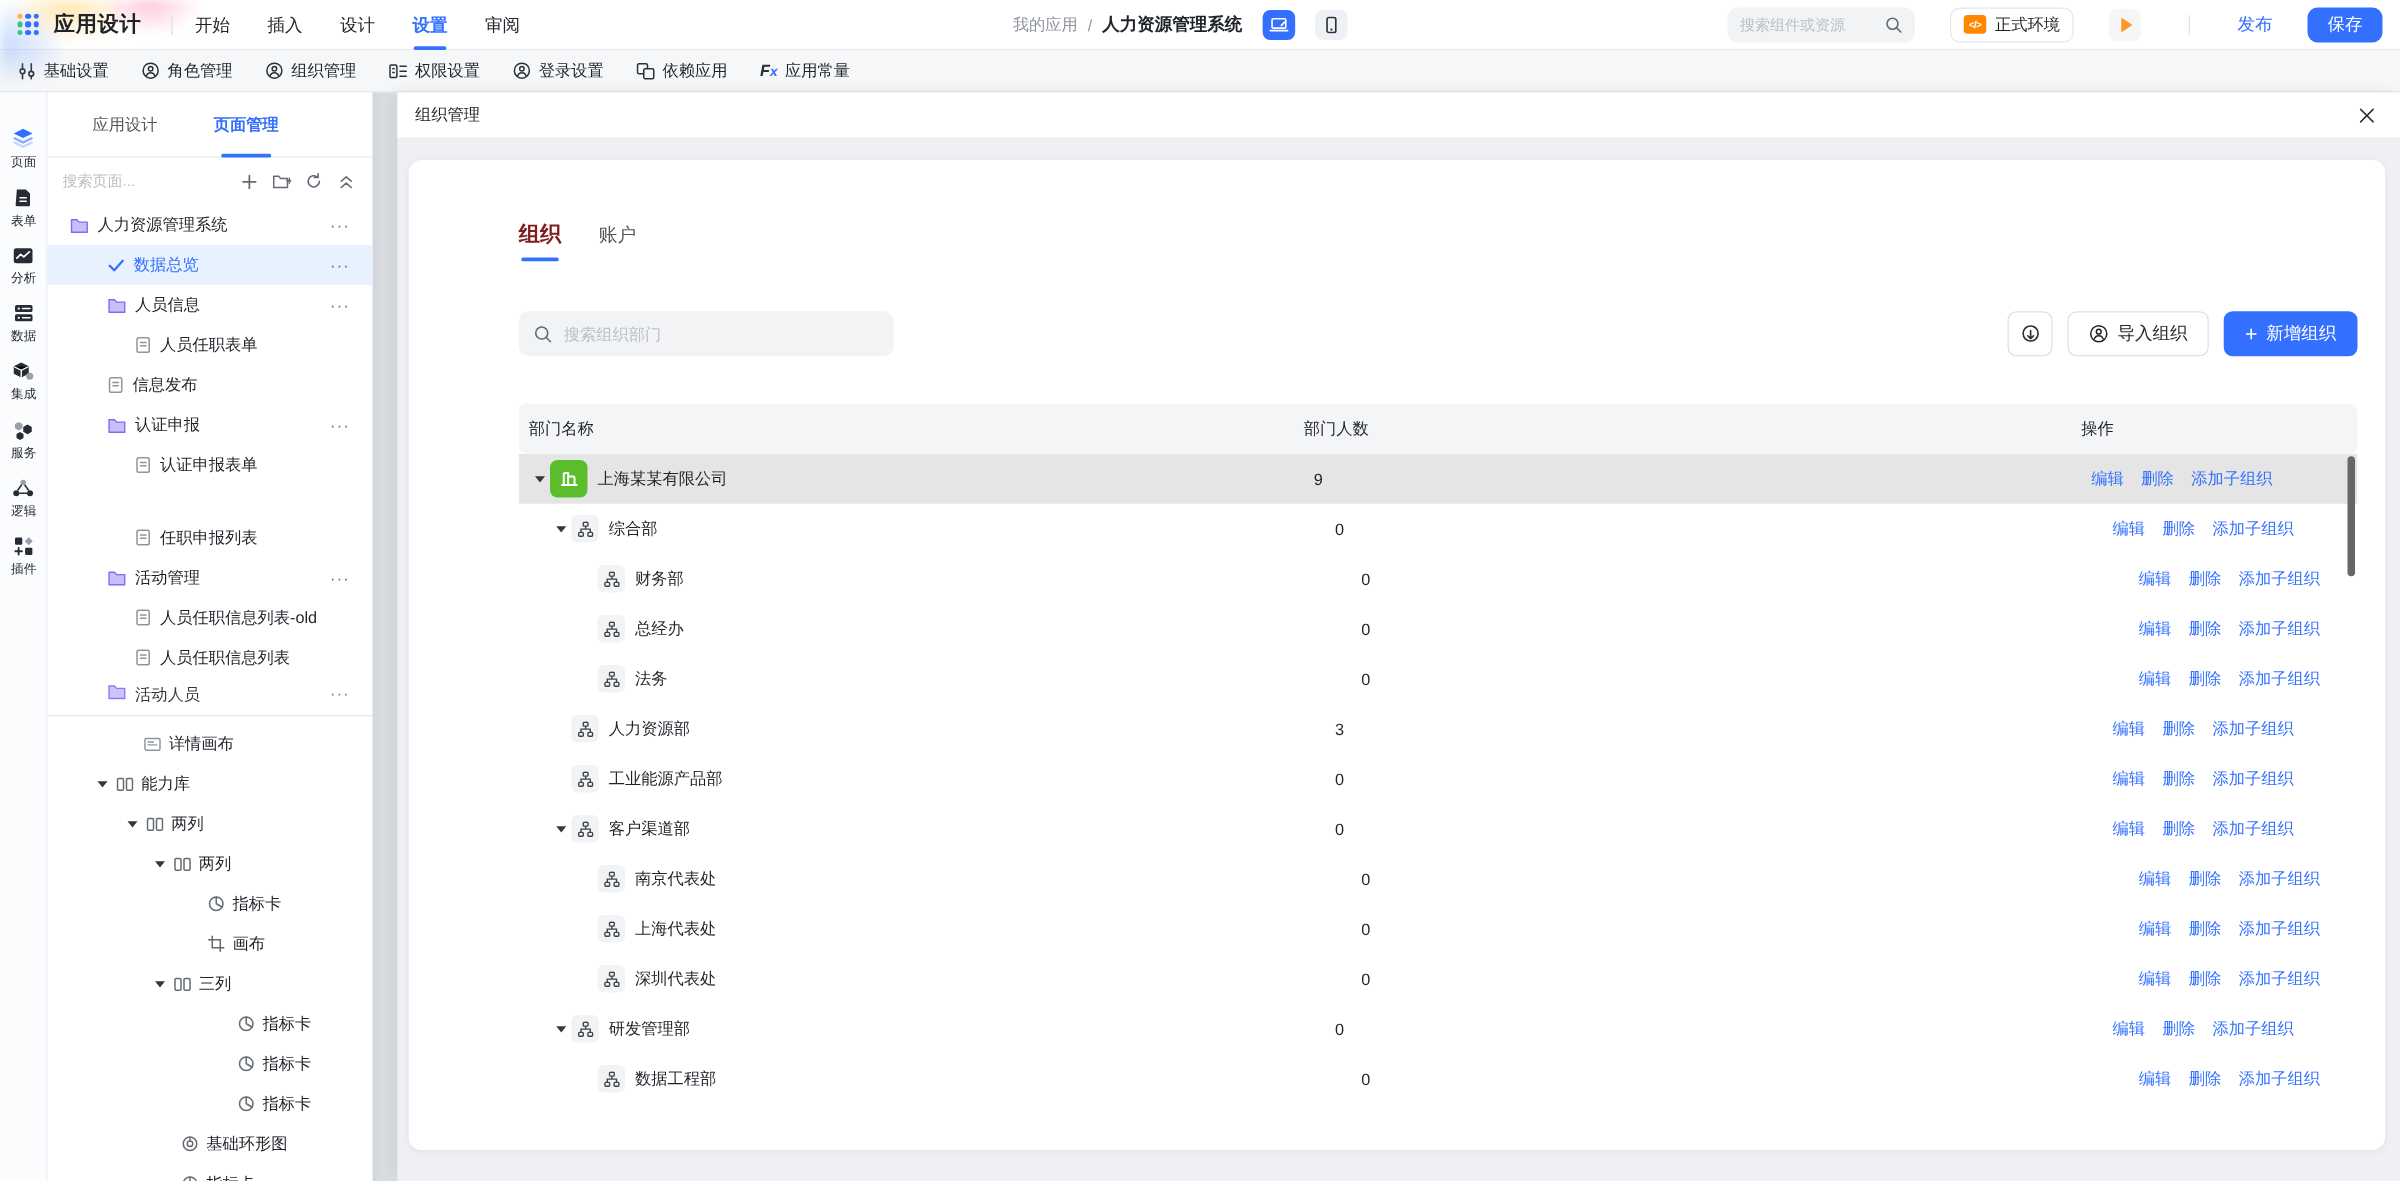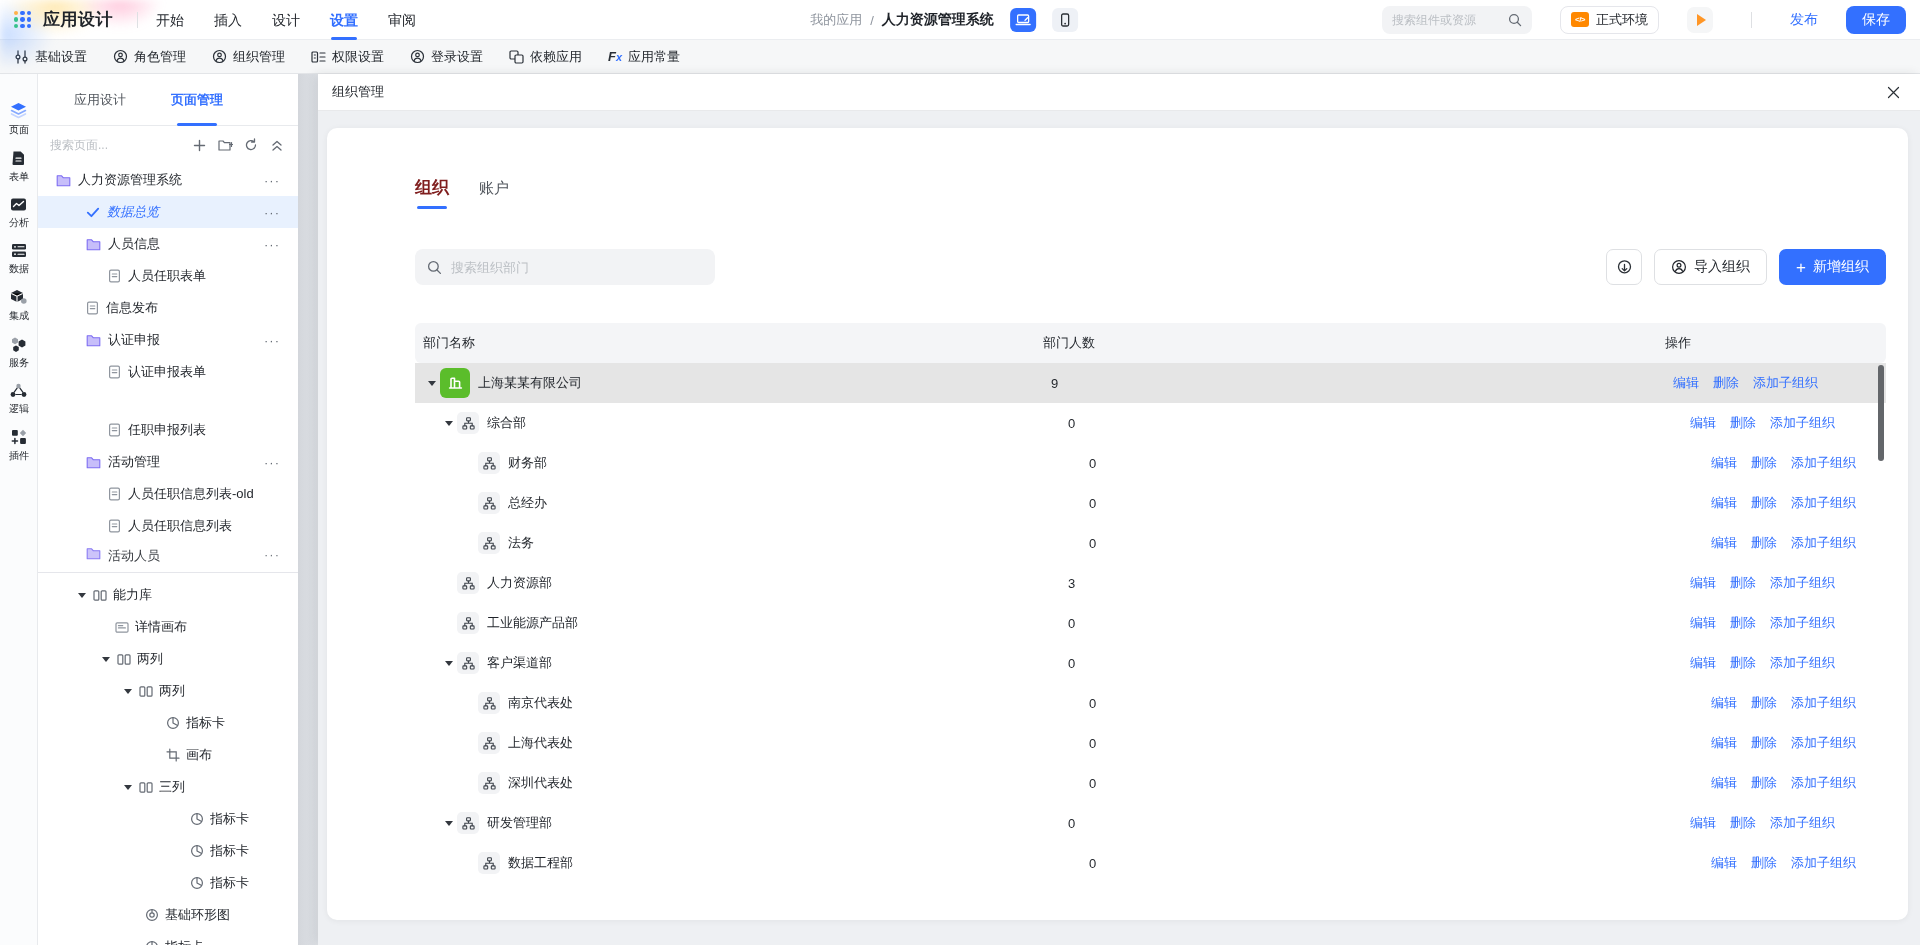--- a/index.html
+++ b/index.html
@@ -73,7 +73,7 @@
   .tree-row { height:32px; display:flex; align-items:center; gap:7px; cursor:pointer; padding-right:10px; position:relative; }
   .tree-row .lbl { font-size:13px; white-space:nowrap; overflow:hidden; text-overflow:ellipsis; flex:1; }
   .tree-row.active { background:#e8f1fe; }
-  .tree-row.active .lbl { color:#3370ff;font-style:italic; }
+  .tree-row.active .lbl { color:#3370ff; }
   .tree-row .more { margin-left:auto; color:#646a73; font-size:13px; letter-spacing:1px; padding-right:8px; flex:none; }
   .tree-row.clipped { height:20px; overflow:hidden; align-items:flex-start; padding-top:5px; opacity:.9; }
   .side-div { border-top:1px solid #e5e6eb; margin:10px 0 6px; flex:none; }

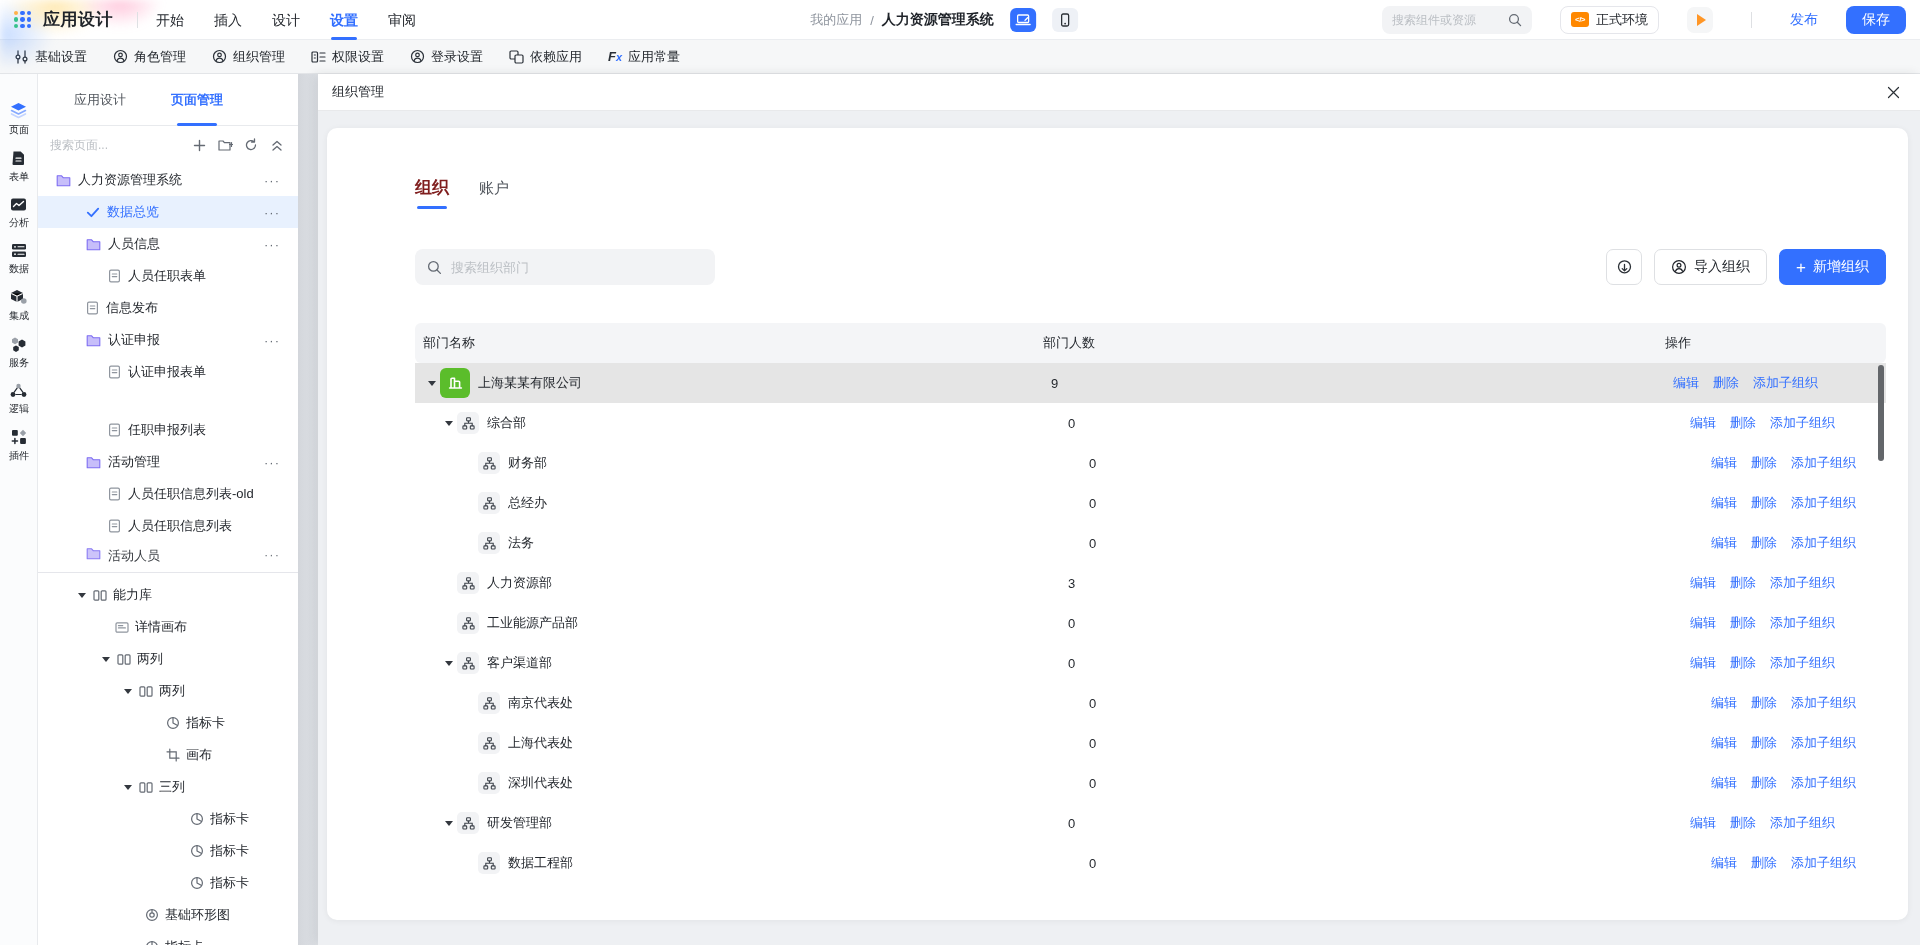--- a/index.html
+++ b/index.html
@@ -527,6 +527,17 @@
 
     <div class="tree outline">
 
+        <div class="tree-row" style="padding-left: 77px;">
+
+          <span class="tico icn-canvas">
+            <svg width="14" height="13" viewBox="0 0 14 13">
+              <rect x="1" y="1.8" width="12" height="9.4" rx="1.2" fill="none" stroke="#8f959e" stroke-width="1.2"></rect>
+              <path d="M3.4 4.6h4.4M3.4 6.9h7" stroke="#8f959e" stroke-width="1.1" stroke-linecap="round"></path>
+            </svg>
+          </span>
+          <span class="lbl">详情画布</span>
+        </div>
+
         <div class="tree-row" style="padding-left: 39px;">
           <span class="caret-slot show"></span>
           <span class="tico icn-columns">
@@ -536,17 +547,6 @@
             </svg>
           </span>
           <span class="lbl">能力库</span>
-        </div>
-
-        <div class="tree-row" style="padding-left: 77px;">
-
-          <span class="tico icn-canvas">
-            <svg width="14" height="13" viewBox="0 0 14 13">
-              <rect x="1" y="1.8" width="12" height="9.4" rx="1.2" fill="none" stroke="#8f959e" stroke-width="1.2"></rect>
-              <path d="M3.4 4.6h4.4M3.4 6.9h7" stroke="#8f959e" stroke-width="1.1" stroke-linecap="round"></path>
-            </svg>
-          </span>
-          <span class="lbl">详情画布</span>
         </div>
 
         <div class="tree-row" style="padding-left: 63px;">

